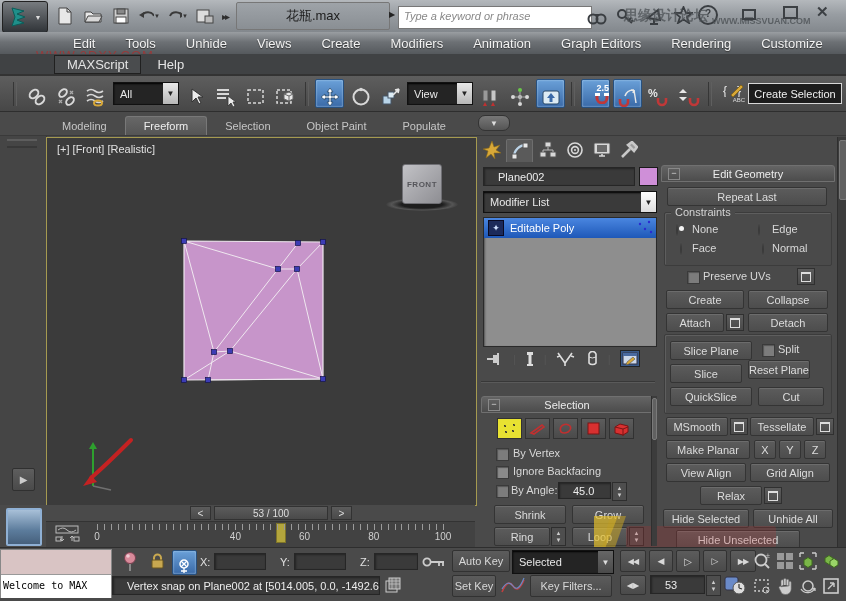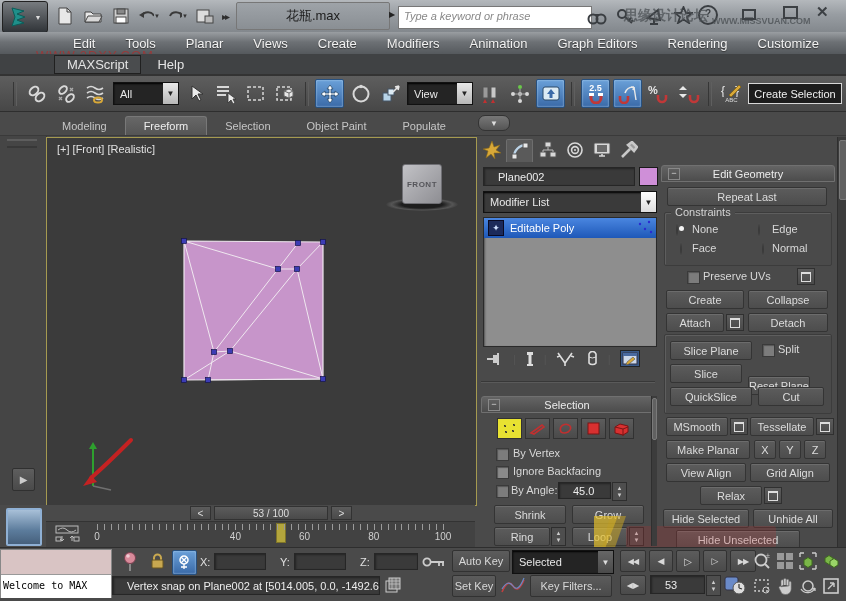--- a/index.html
+++ b/index.html
@@ -225,7 +225,7 @@
   <div class="abs menubar">
     <span>Edit</span>
     <span>Tools</span>
-    <span>Planar</span>
+    <span>Unhide</span>
     <span>Views</span>
     <span>Create</span>
     <span>Modifiers</span>

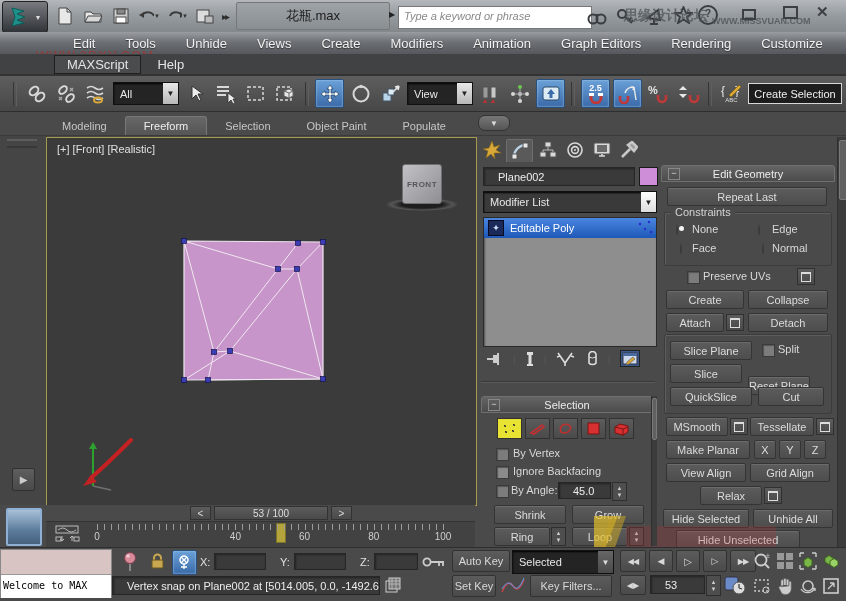--- a/index.html
+++ b/index.html
@@ -33,7 +33,7 @@
   
   .toolbar{left:0;top:75px;width:846px;height:37px;border-top:1px solid #333;border-bottom:1px solid #2e2e2e;
     background:linear-gradient(#5e5e5e,#474747);display:flex;align-items:center;gap:3px;padding-left:10px;box-sizing:border-box;}
-  .ti{width:27px;height:27px;display:flex;align-items:center;justify-content:center;border-radius:2px;flex:0 0 auto;}
+  .ti{width:27px;height:27px;display:flex;align-items:flex-end;justify-content:center;border-radius:2px;flex:0 0 auto;}
   .ti.active{background:linear-gradient(#6aa0d8,#3a6aa8);border:1px solid #27507f;box-shadow:inset 0 0 2px #bcd8f0;}
   .tdiv{width:2px;height:24px;border-left:1px solid #363636;border-right:1px solid #5f5f5f;margin:0 3px;flex:0 0 auto;}
   .combo{height:21px;background:#242424;border:1px solid #111;box-shadow:inset 0 1px 2px #000;

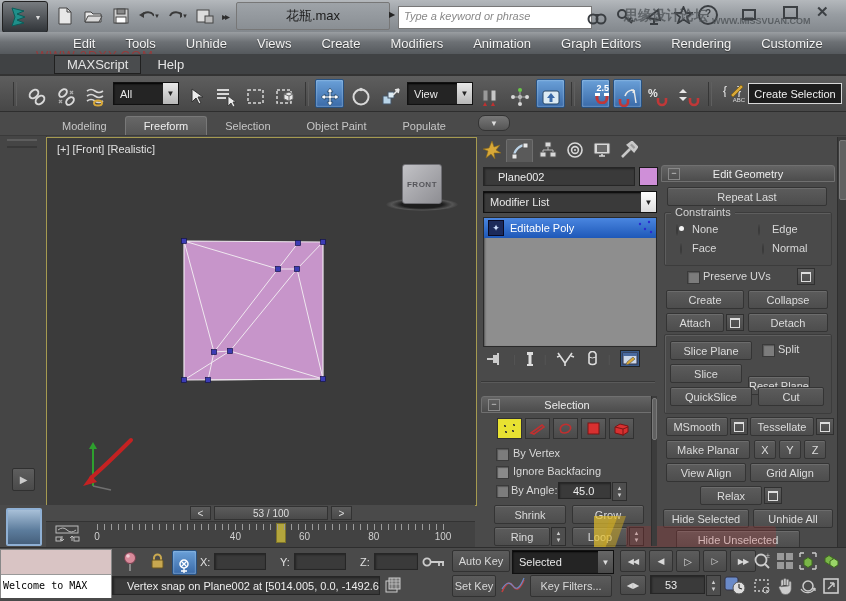--- a/index.html
+++ b/index.html
@@ -640,7 +640,7 @@
   <span class="abs chk" style="left:762px;top:344px"></span>
   <span class="abs lbl" style="left:778px;top:343px">Split</span>
   <div class="abs mxbtn" style="left:670px;top:364px;width:72px">Slice</div>
-  <div class="abs mxbtn" style="left:748px;top:376px;width:62px">Reset Plane</div>
+  <div class="abs mxbtn" style="left:748px;top:360px;width:62px">Reset Plane</div>
   <div class="abs mxbtn" style="left:670px;top:387px;width:82px">QuickSlice</div>
   <div class="abs mxbtn" style="left:758px;top:387px;width:66px">Cut</div>
   <div class="abs mxbtn" style="left:666px;top:417px;width:62px">MSmooth</div>

